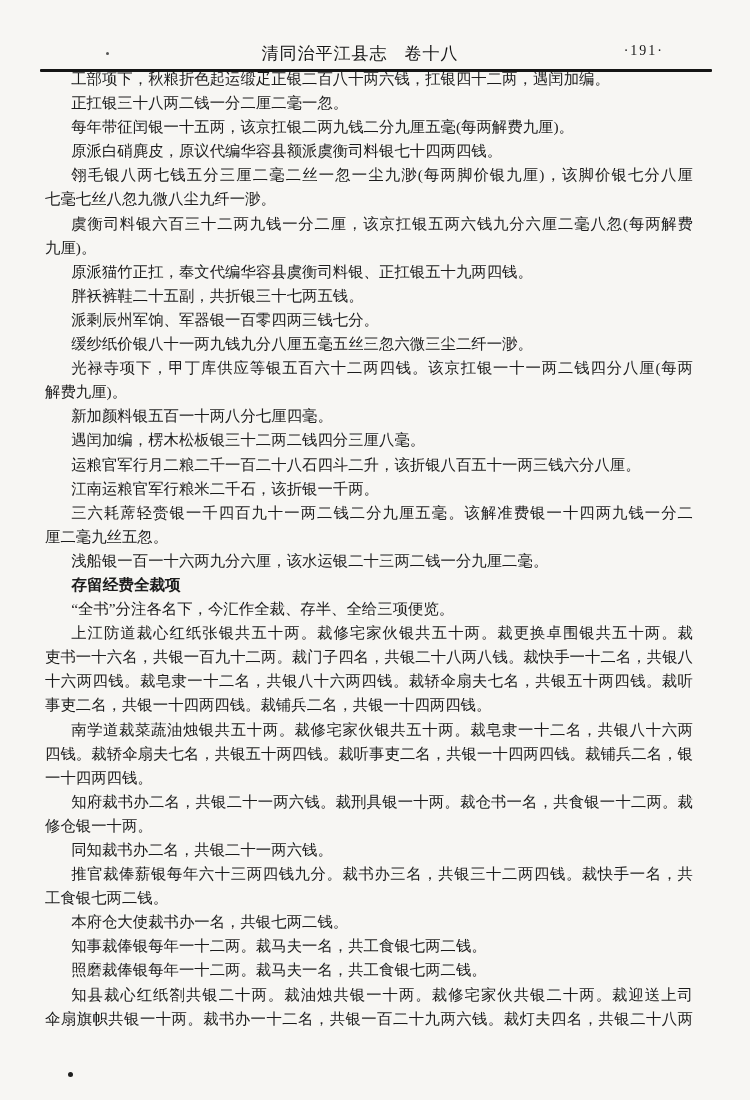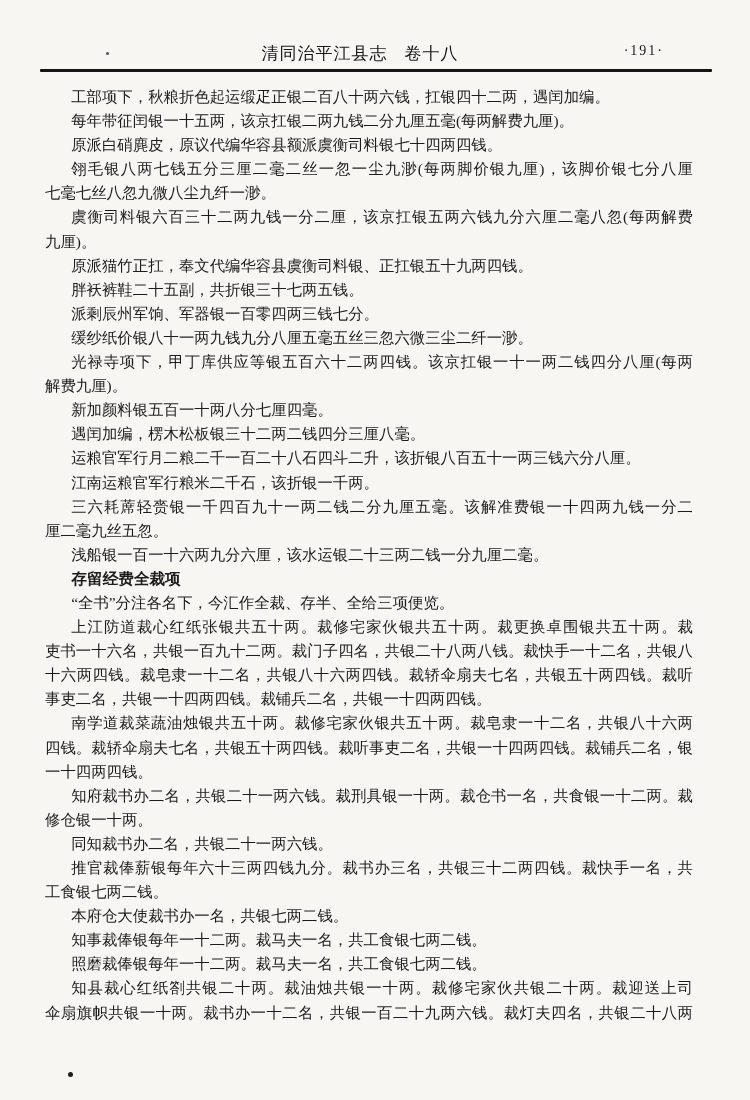--- a/index.html
+++ b/index.html
@@ -30,7 +30,7 @@
 
   
   .body-text{
-    position:absolute;top:85px;left:45px;width:648px;
+    position:absolute;top:67px;left:45px;width:648px;
     font-size:15.4px;line-height:24.1px;color:#1c1c1c;
   }
   .line{height:24.1px;overflow:visible;white-space:nowrap;}

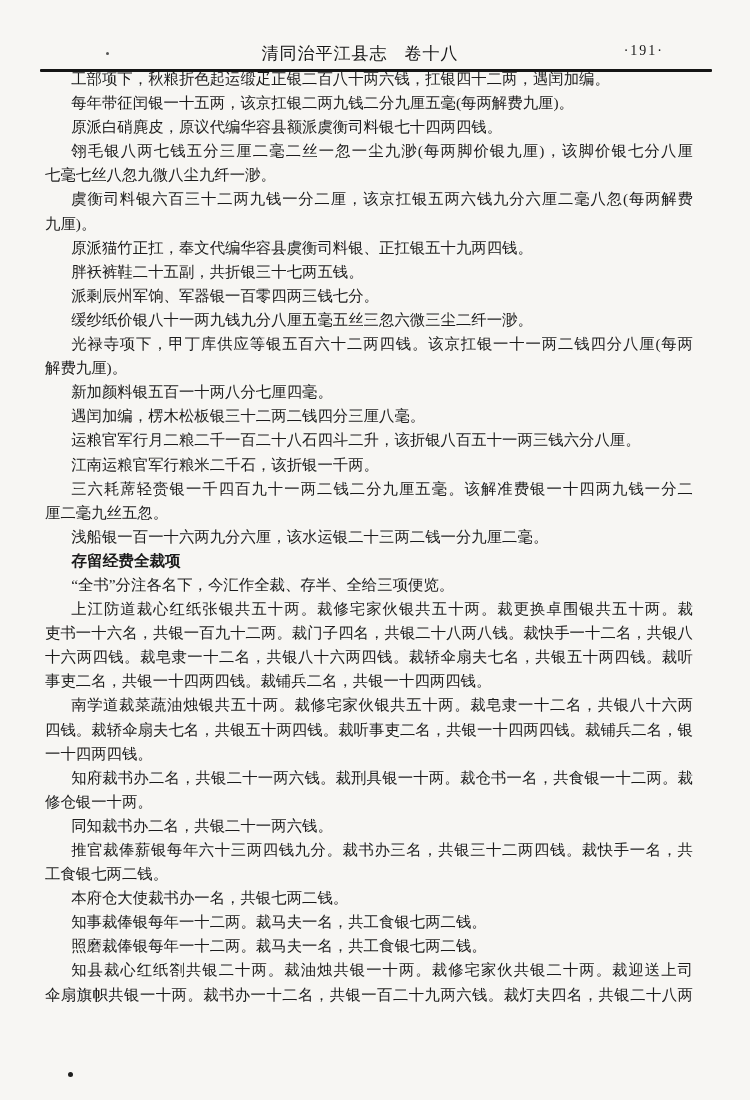--- a/index.html
+++ b/index.html
@@ -66,6 +66,9 @@
   <div class="body-text">
       <div class="para">
         <div class="line first">工部项下，秋粮折色起运缎疋正银二百八十两六钱，扛银四十二两，遇闰加编。</div>
+      </div>
+      <div class="para">
+        <div class="line first">正扛银三十八两二钱一分二厘二毫一忽。</div>
       </div>
       <div class="para">
         <div class="line first">每年带征闰银一十五两，该京扛银二两九钱二分九厘五毫(每两解费九厘)。</div>

